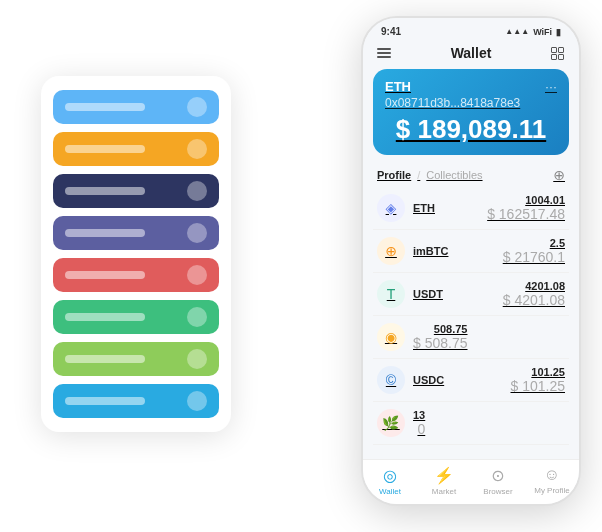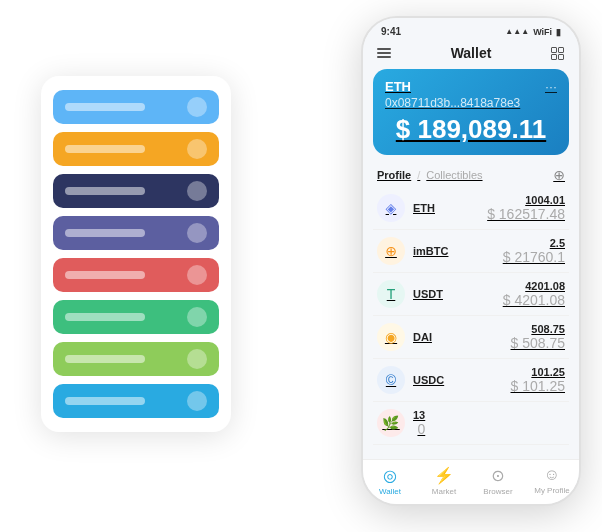--- a/index.html
+++ b/index.html
@@ -408,7 +408,6 @@
       <div class="asset-icon" style="background:#fff8e6; color:#f5a623;">
         ◉
       </div>
-      <span class="asset-name">DAI</span>
       <div class="asset-amounts">
         <div class="asset-amount-primary">508.75</div>
         <div class="asset-amount-secondary">$ 508.75</div>

